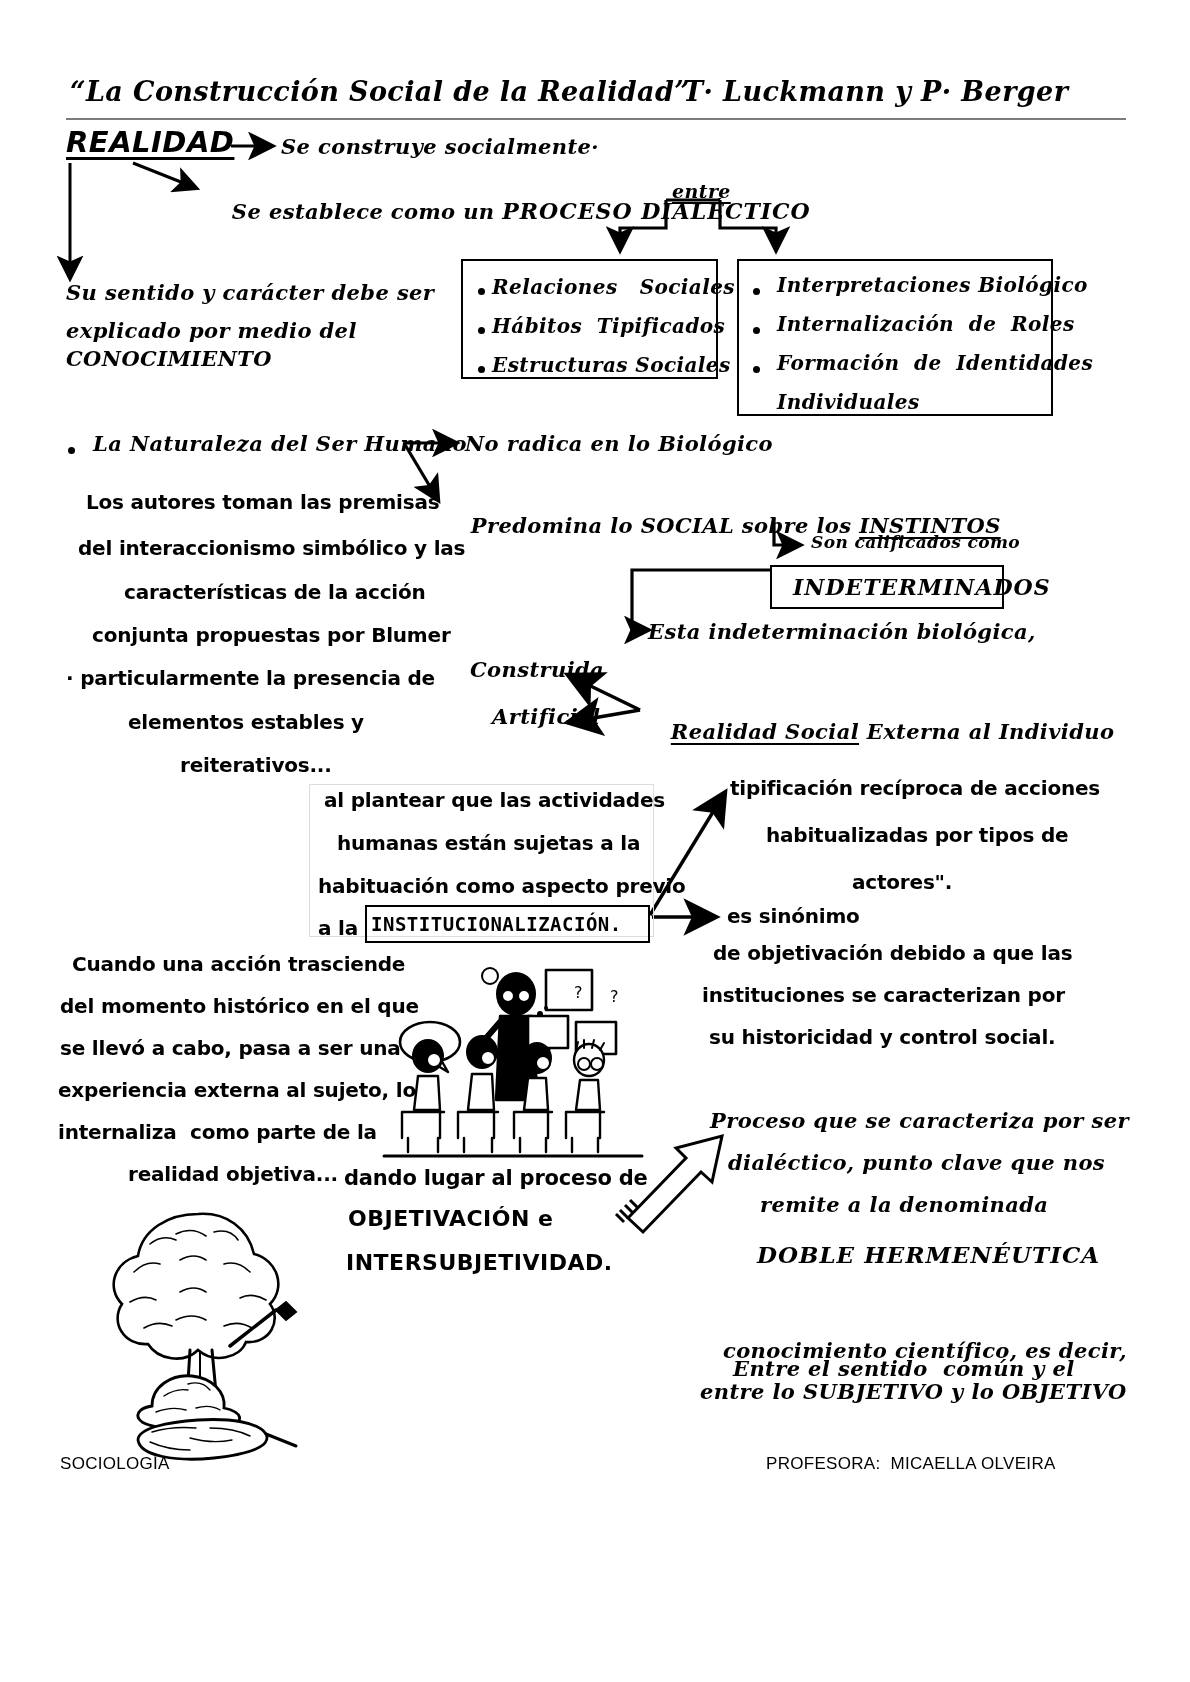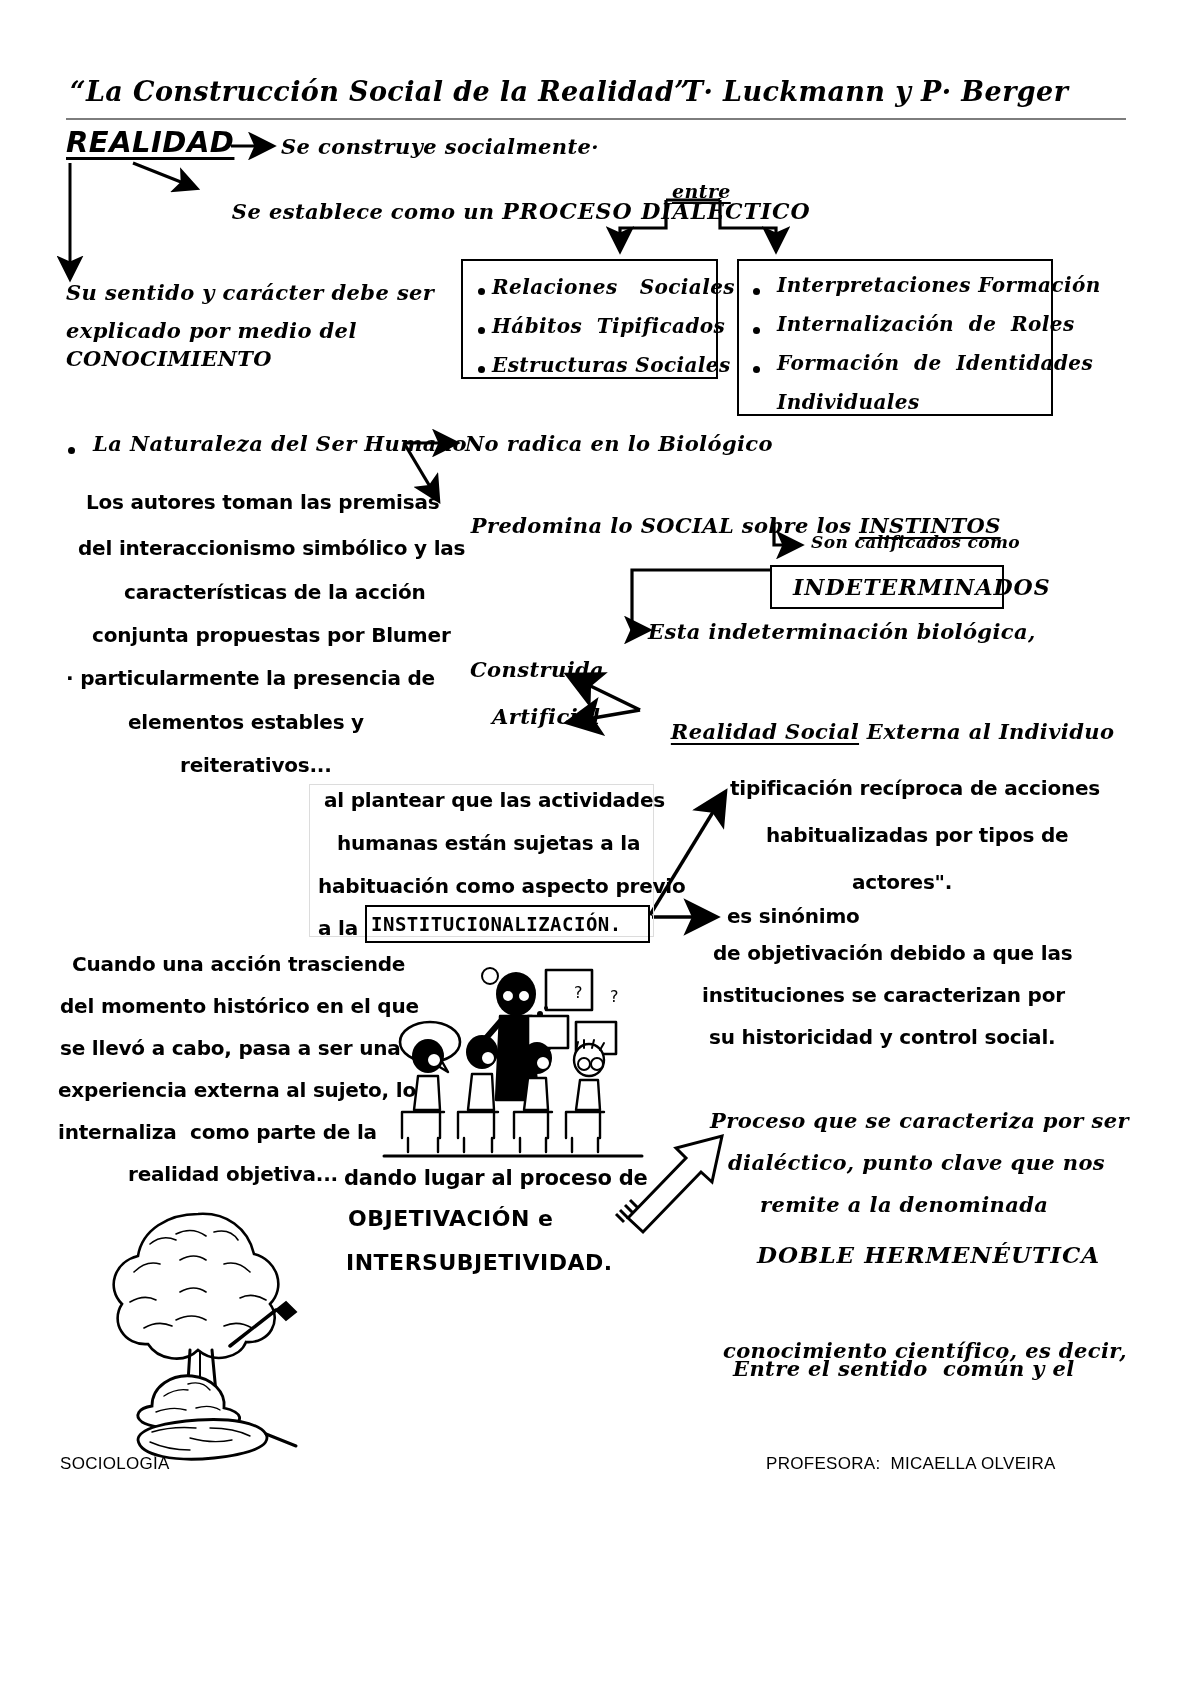--- a/index.html
+++ b/index.html
@@ -109,7 +109,7 @@
 
   <div class="box" style="left:737px;top:259px;width:316px;height:157px;"></div>
   <div class="bul" style="left:753px;top:288px;width:7px;height:7px;"></div>
-  <div class="t hw-it" style="left:777px;top:275px;font-size:20px;">Interpretaciones Formación</div>
+  <div class="t hw-it" style="left:777px;top:275px;font-size:20px;">Interpretaciones Biológico</div>
   <div class="bul" style="left:753px;top:327px;width:7px;height:7px;"></div>
   <div class="t hw-it" style="left:777px;top:314px;font-size:20px;">Internalización  de  Roles</div>
   <div class="bul" style="left:753px;top:366px;width:7px;height:7px;"></div>

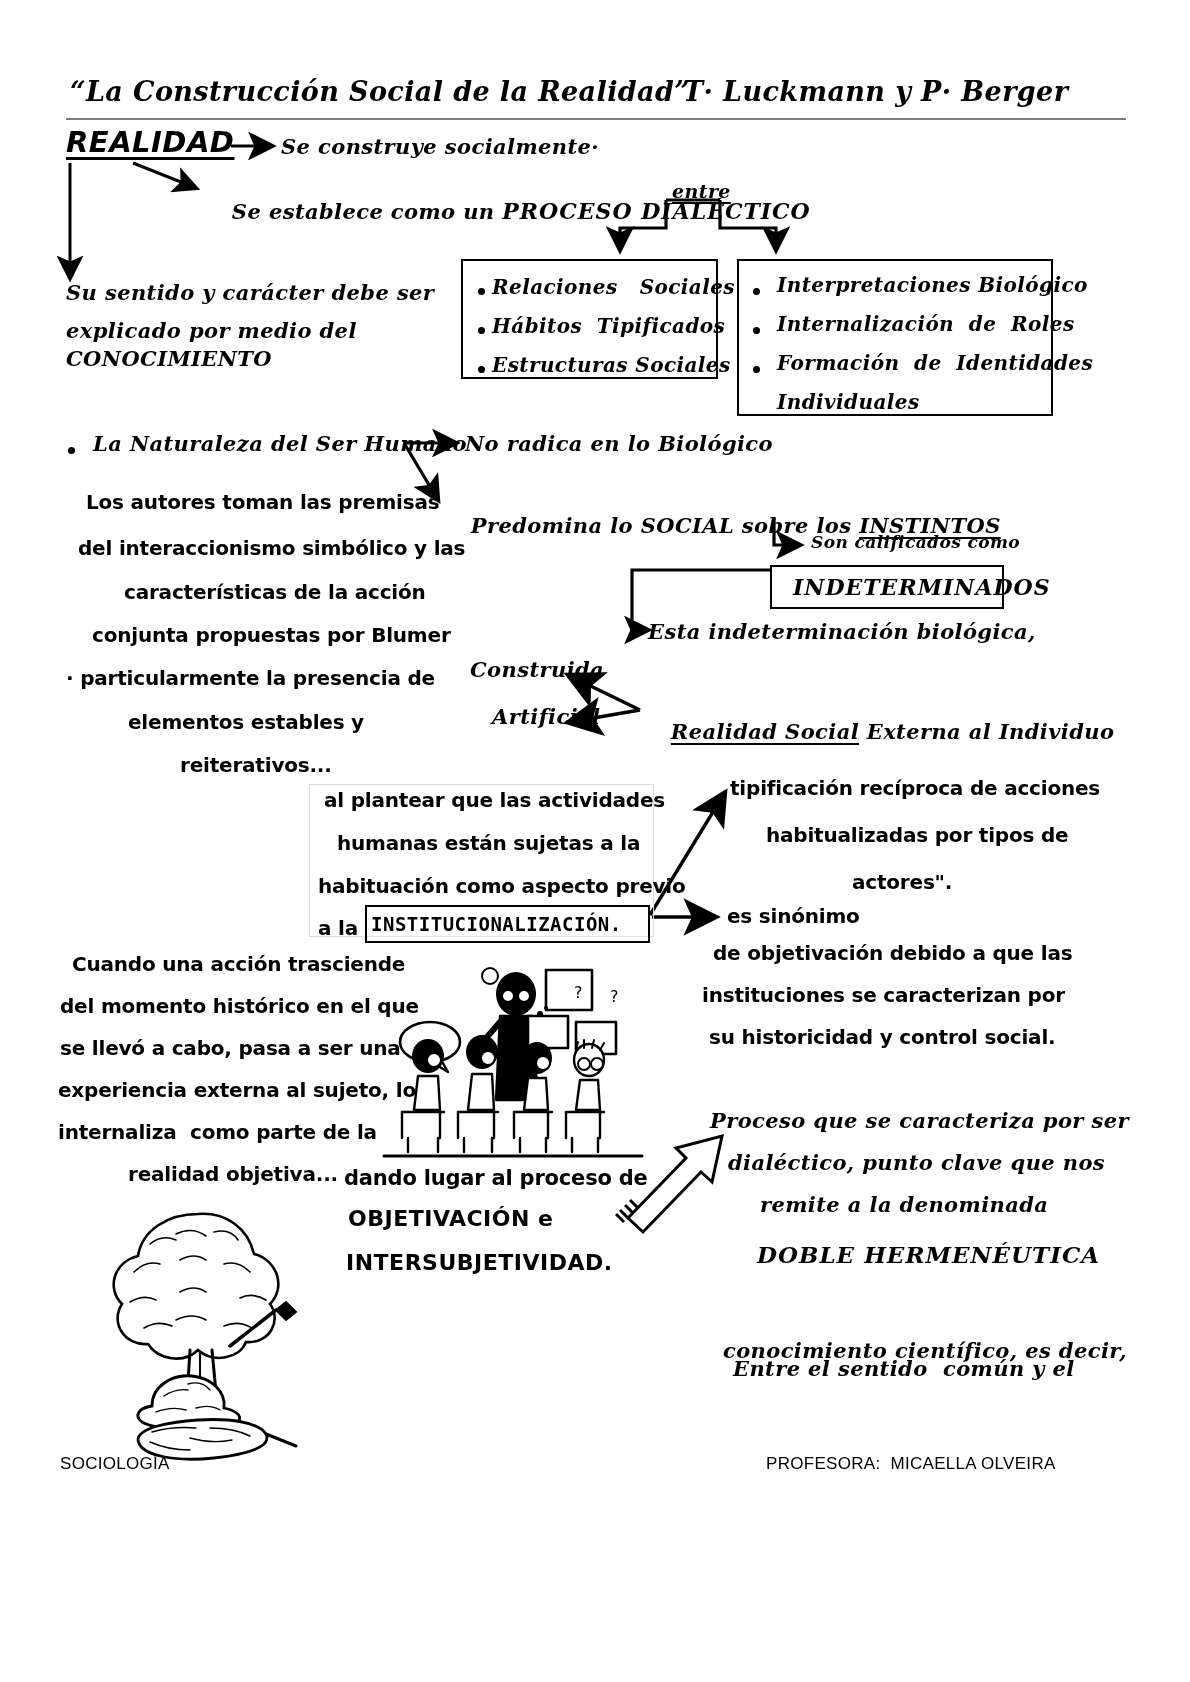--- a/index.html
+++ b/index.html
@@ -171,6 +171,7 @@
 
   <div class="t hw-it" style="left:733px;top:1358px;font-size:21px;">Entre el sentido  común y el</div>
   <div class="t hw-it" style="left:723px;top:1340px;font-size:21px;">conocimiento científico, es decir,</div>
+  <div class="t hw-it" style="left:700px;top:1381px;font-size:21px;">entre lo SUBJETIVO y lo OBJETIVO</div>
 
   <div class="t hw-pr" style="left:72px;top:954px;font-size:20px;">Cuando una acción trasciende</div>
   <div class="t hw-pr" style="left:60px;top:996px;font-size:20px;">del momento histórico en el que</div>

